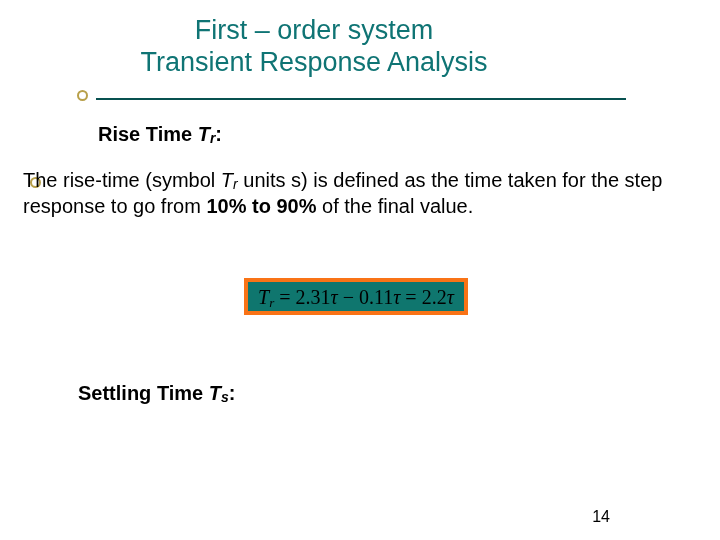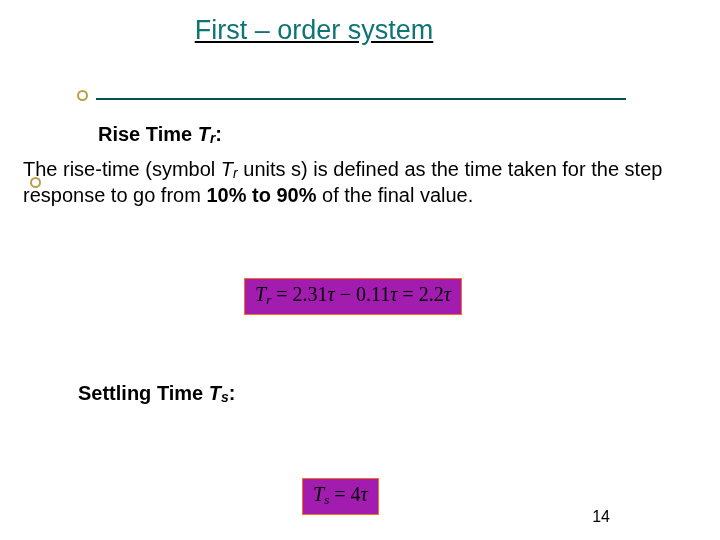--- a/index.html
+++ b/index.html
@@ -18,7 +18,6 @@
     height: 540px;
     position: relative;
     box-sizing: border-box;
-    text-decoration: underline;
   }
   .title {
     color: #0f7474;

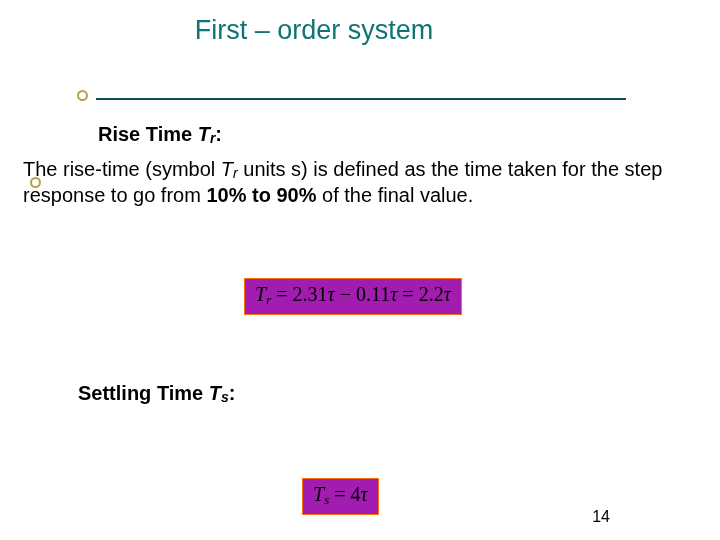--- a/index.html
+++ b/index.html
@@ -98,6 +98,7 @@
 
   <div class="title">
     <span>First – order system</span><br>
+    <span>Transient Response Analysis</span>
   </div>
   <div class="title-underline"></div>
   <div class="bullet-ring ring1"></div>

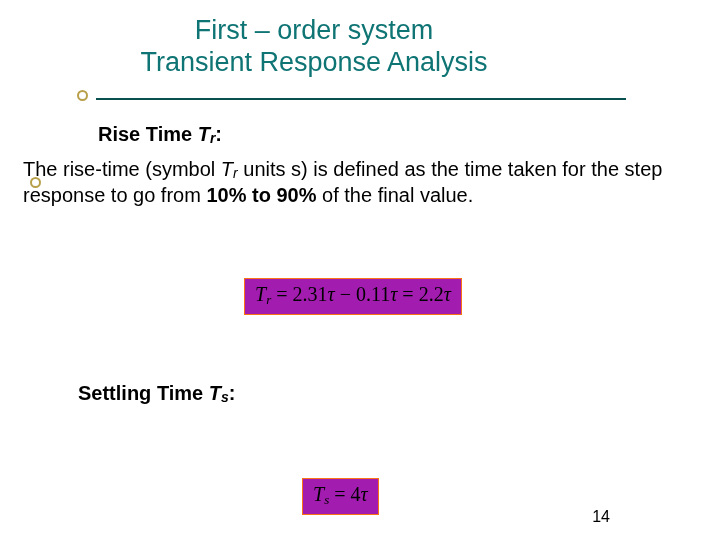--- a/index.html
+++ b/index.html
@@ -85,7 +85,7 @@
     color: #000;
   }
   .rise-head   { left: 98px;  top: 123px; }
-  .rise-body   { left: 23px;  top: 157px; width: 665px; }
+  .rise-body   { left: 23px;  top: 168px; width: 665px; }
   .eq1         { left: 244px; top: 278px; }
   .settle-head { left: 78px;  top: 341px; margin-top: 41px; }
   .settle-body { left: 50px;  top: 373px; width: 635px; }

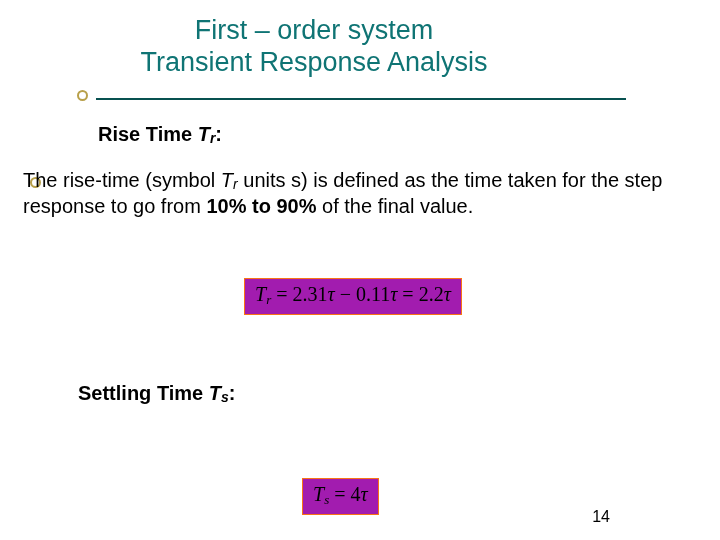--- a/index.html
+++ b/index.html
@@ -67,9 +67,9 @@
   .body b { font-weight: 700; }
   .eq-box {
     position: absolute;
-    border: 1px solid #f97316;
-    background: #a21caf;
-    padding: 4px 10px 6px 10px;
+    border: 4px solid #f97316;
+    background: #0f766e;
+    padding: 4px 10px 0 10px;
     font-family: "Times New Roman", Times, serif;
     font-size: 20px;
     white-space: nowrap;

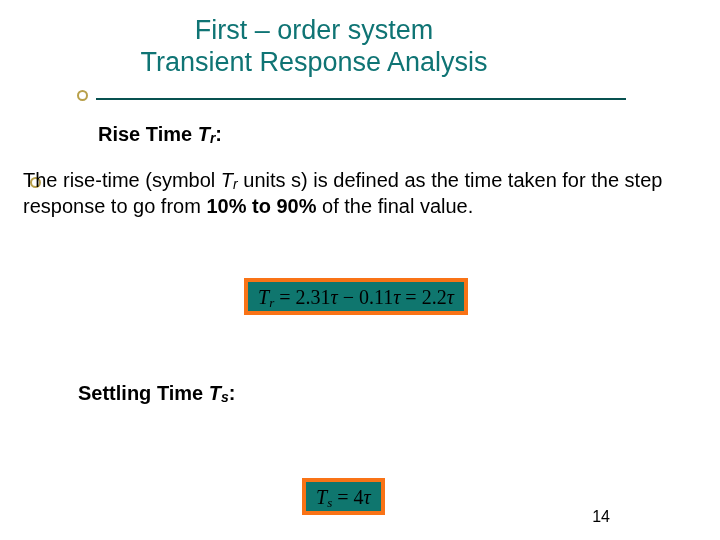--- a/index.html
+++ b/index.html
@@ -121,9 +121,6 @@
   </div>
 
 
-  <div class="eq-box eq2">
-    <span class="v">T</span><span class="s">s</span><span> = </span><span>4</span><span class="v">τ</span>
-  </div>
 
   <div class="page-num">14</div>
 </div>

